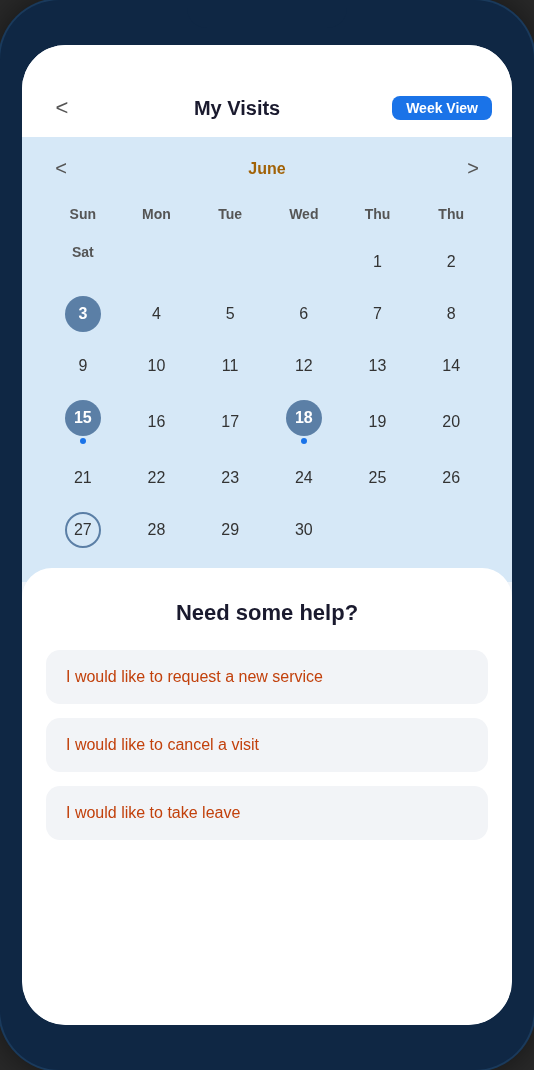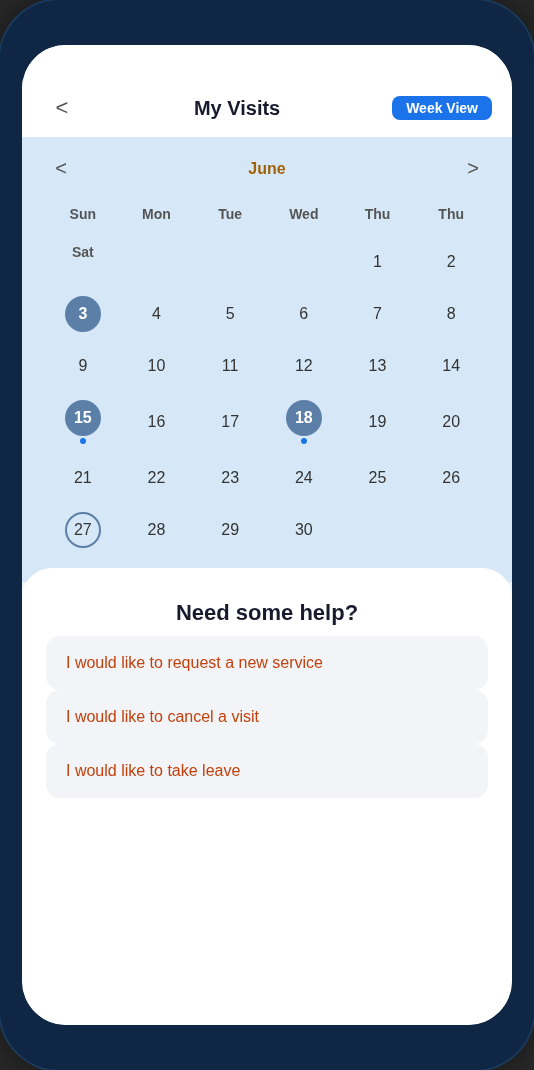--- a/index.html
+++ b/index.html
@@ -188,6 +188,7 @@
       padding: 32px 24px 28px;
       display: flex;
       flex-direction: column;
+      gap: 14px;
       margin-top: -14px;
     }
 

